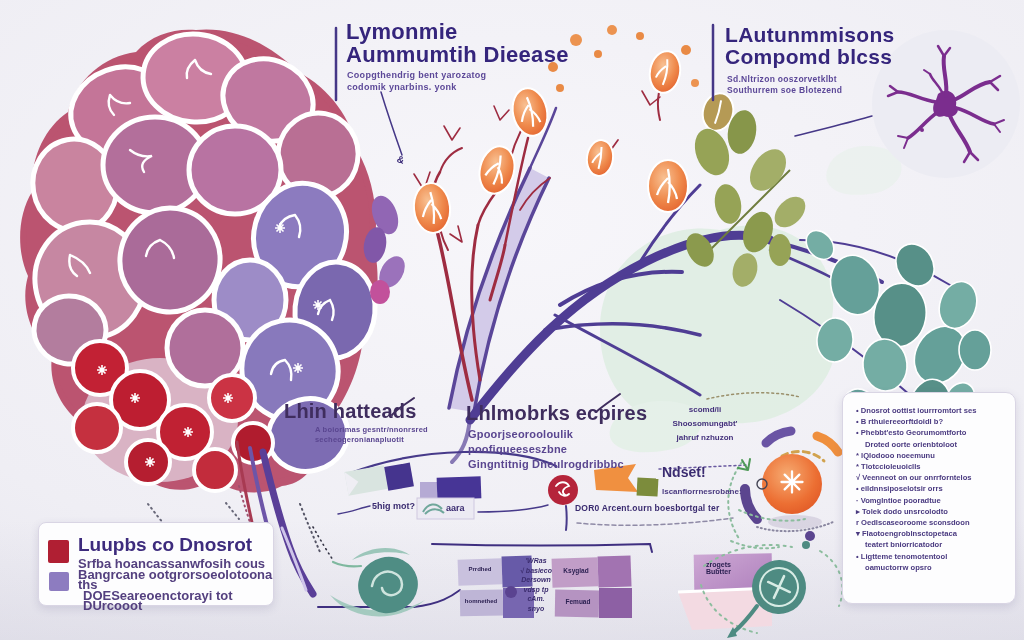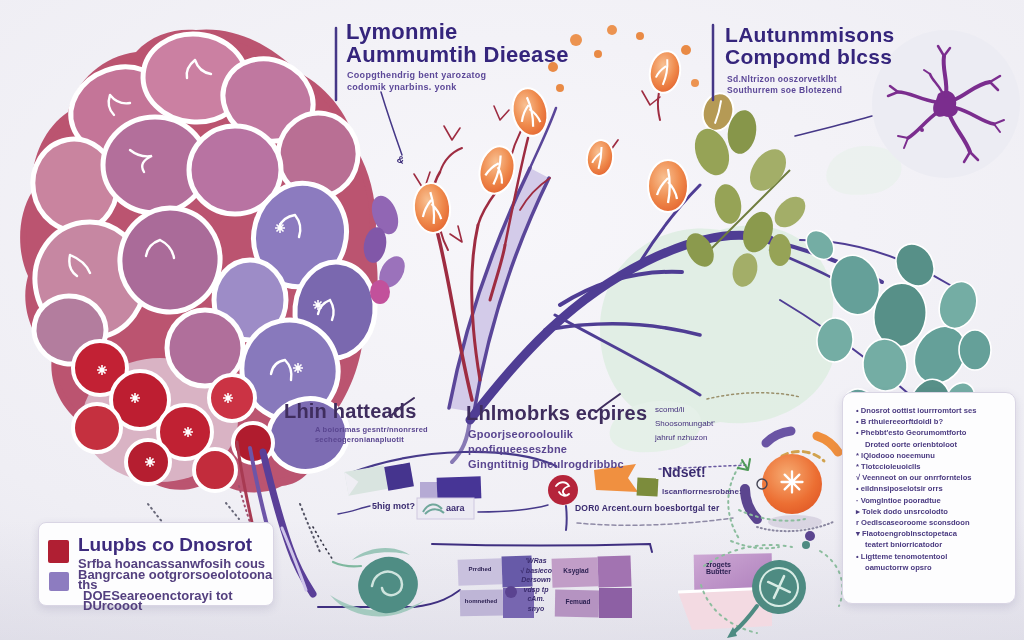--- a/index.html
+++ b/index.html
@@ -16,7 +16,7 @@
   .h-sub{font-size:9px;font-weight:700;color:#5c4898;line-height:1.3;letter-spacing:.3px;}
   .h-mid{font-size:20px;font-weight:700;color:#3f2d5e;letter-spacing:.2px;}
   .s-mid{font-size:7.5px;font-weight:600;color:#5a4690;line-height:1.35;letter-spacing:.2px;}
-  .note{font-size:8px;font-weight:400;color:#44307c;line-height:14px;}
+  .note{font-size:8px;font-weight:700;color:#44307c;line-height:14px;text-align:center;}
   .p-title{font-size:19px;font-weight:700;color:#3d2b7d;margin:0 0 6px 0;}
   .pl{font-size:7.6px;line-height:11.2px;color:#4a3a80;font-weight:600;white-space:nowrap;}
   .pl.cont{padding-left:9px;}

